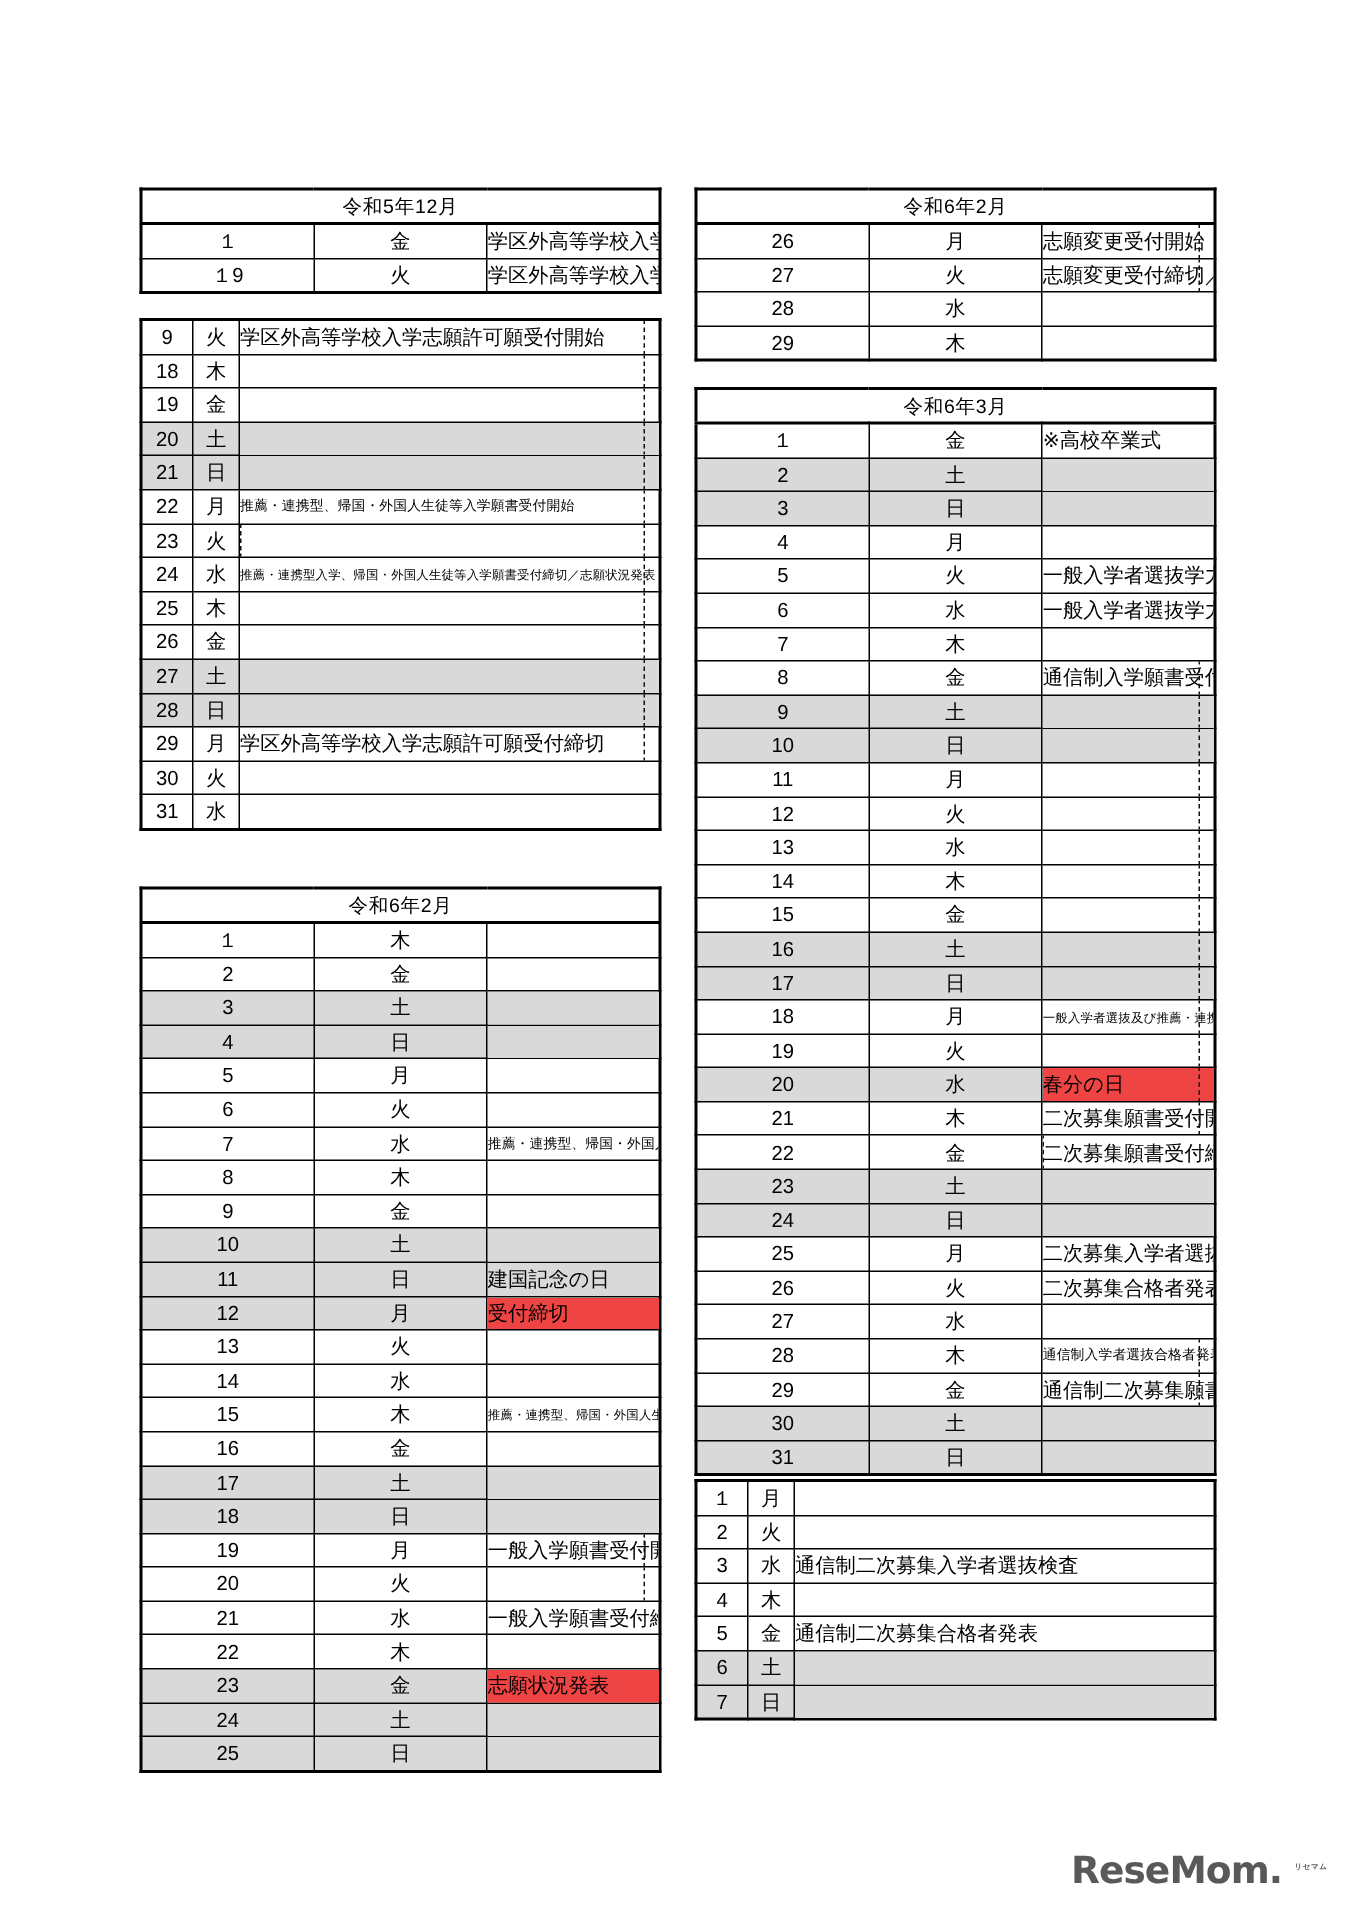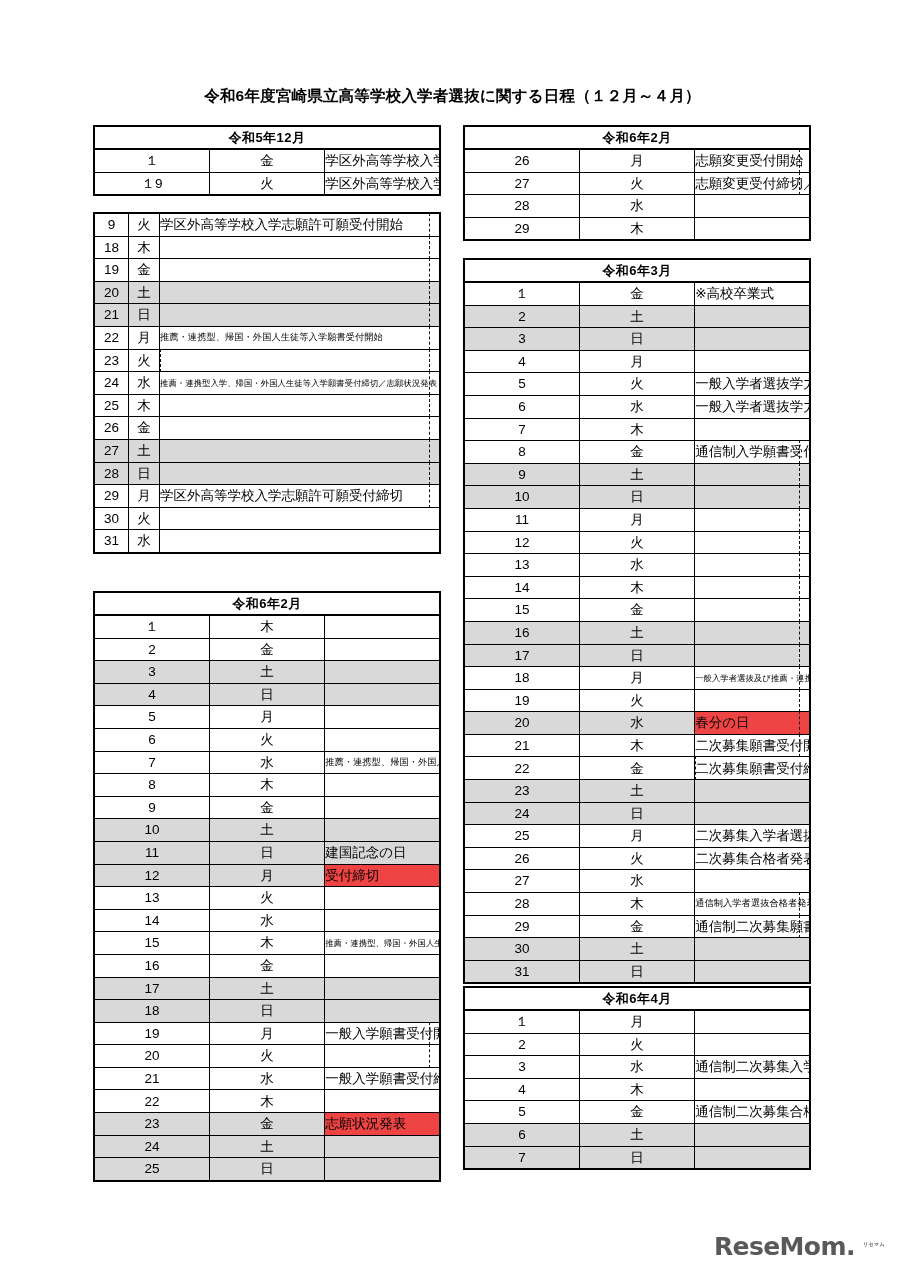--- a/index.html
+++ b/index.html
@@ -114,7 +114,6 @@
 
 <div class="page">
 
-  <div class="doc-title">令和6年度宮崎県立高等学校入学者選抜に関する日程（１２月～４月）</div>
 
   <div id="tables-root">
       <table class="cal" style="left: 93px; top: 125px; width: 348px;">

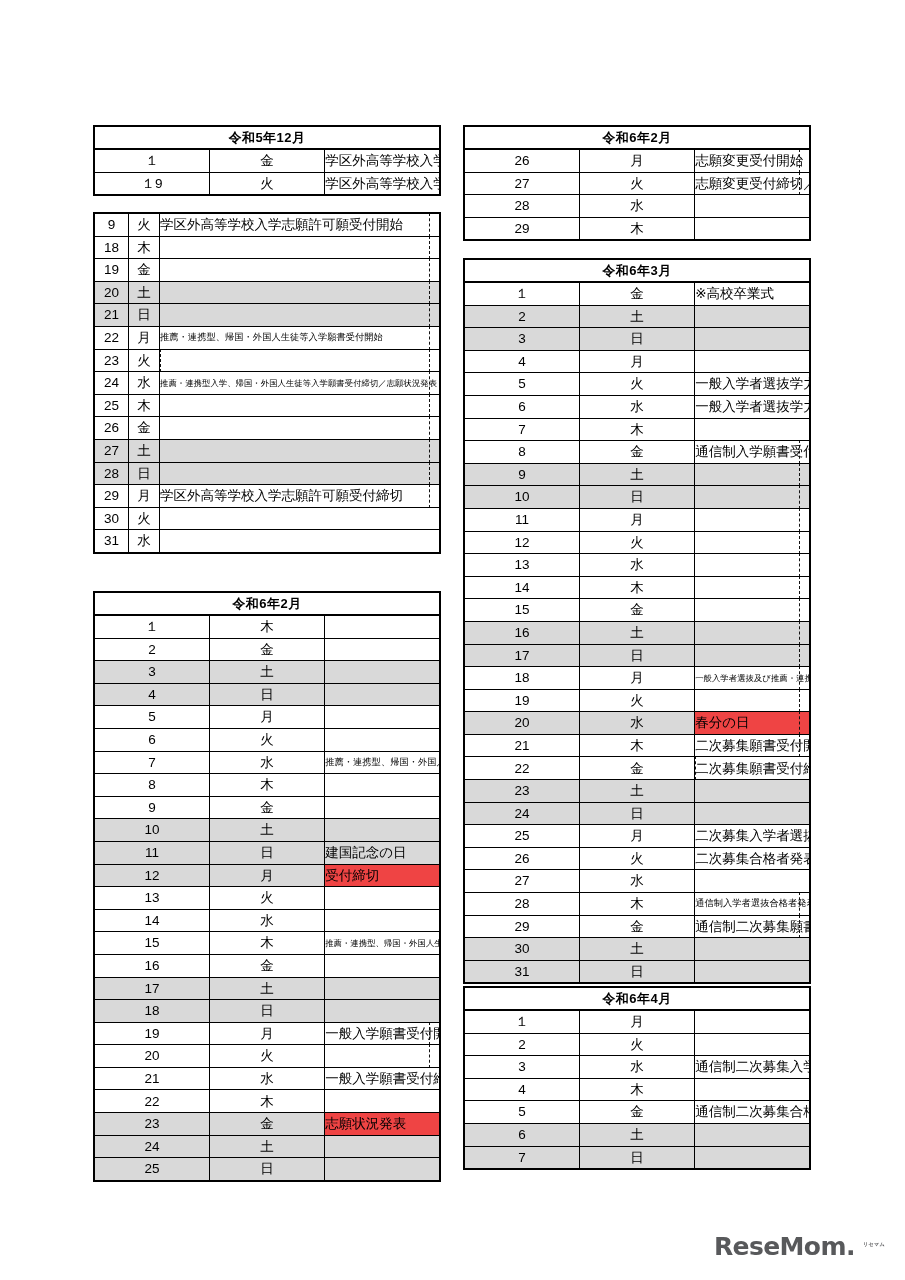--- a/index.html
+++ b/index.html
@@ -49,7 +49,7 @@
   .cal .hdr {
     text-align: center;
     font-size: 13px;
-    font-weight: bold;
+    font-weight: normal;
     height: 21px;
     border-bottom: 2px solid #000;
     letter-spacing: 0.5px;

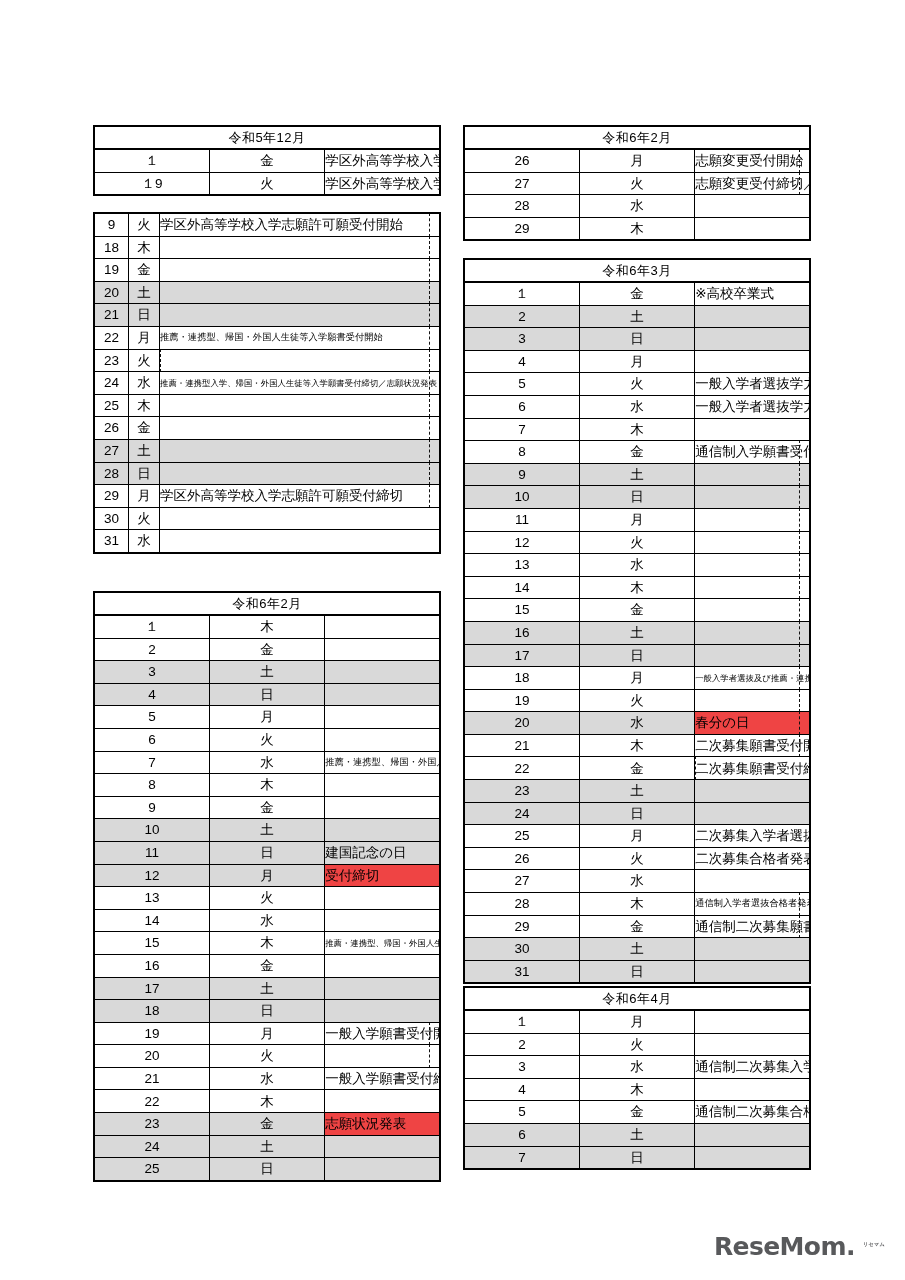--- a/index.html
+++ b/index.html
@@ -577,9 +577,6 @@
       <table class="cal" style="left: 463px; top: 986px; width: 348px;">
         <tbody>
           <tr>
-            <th class="hdr" colspan="3">令和6年4月</th>
-          </tr>
-          <tr>
             <td class="c-day">１</td>
             <td class="c-dow">月</td>
             <td class="c-evt"></td>

